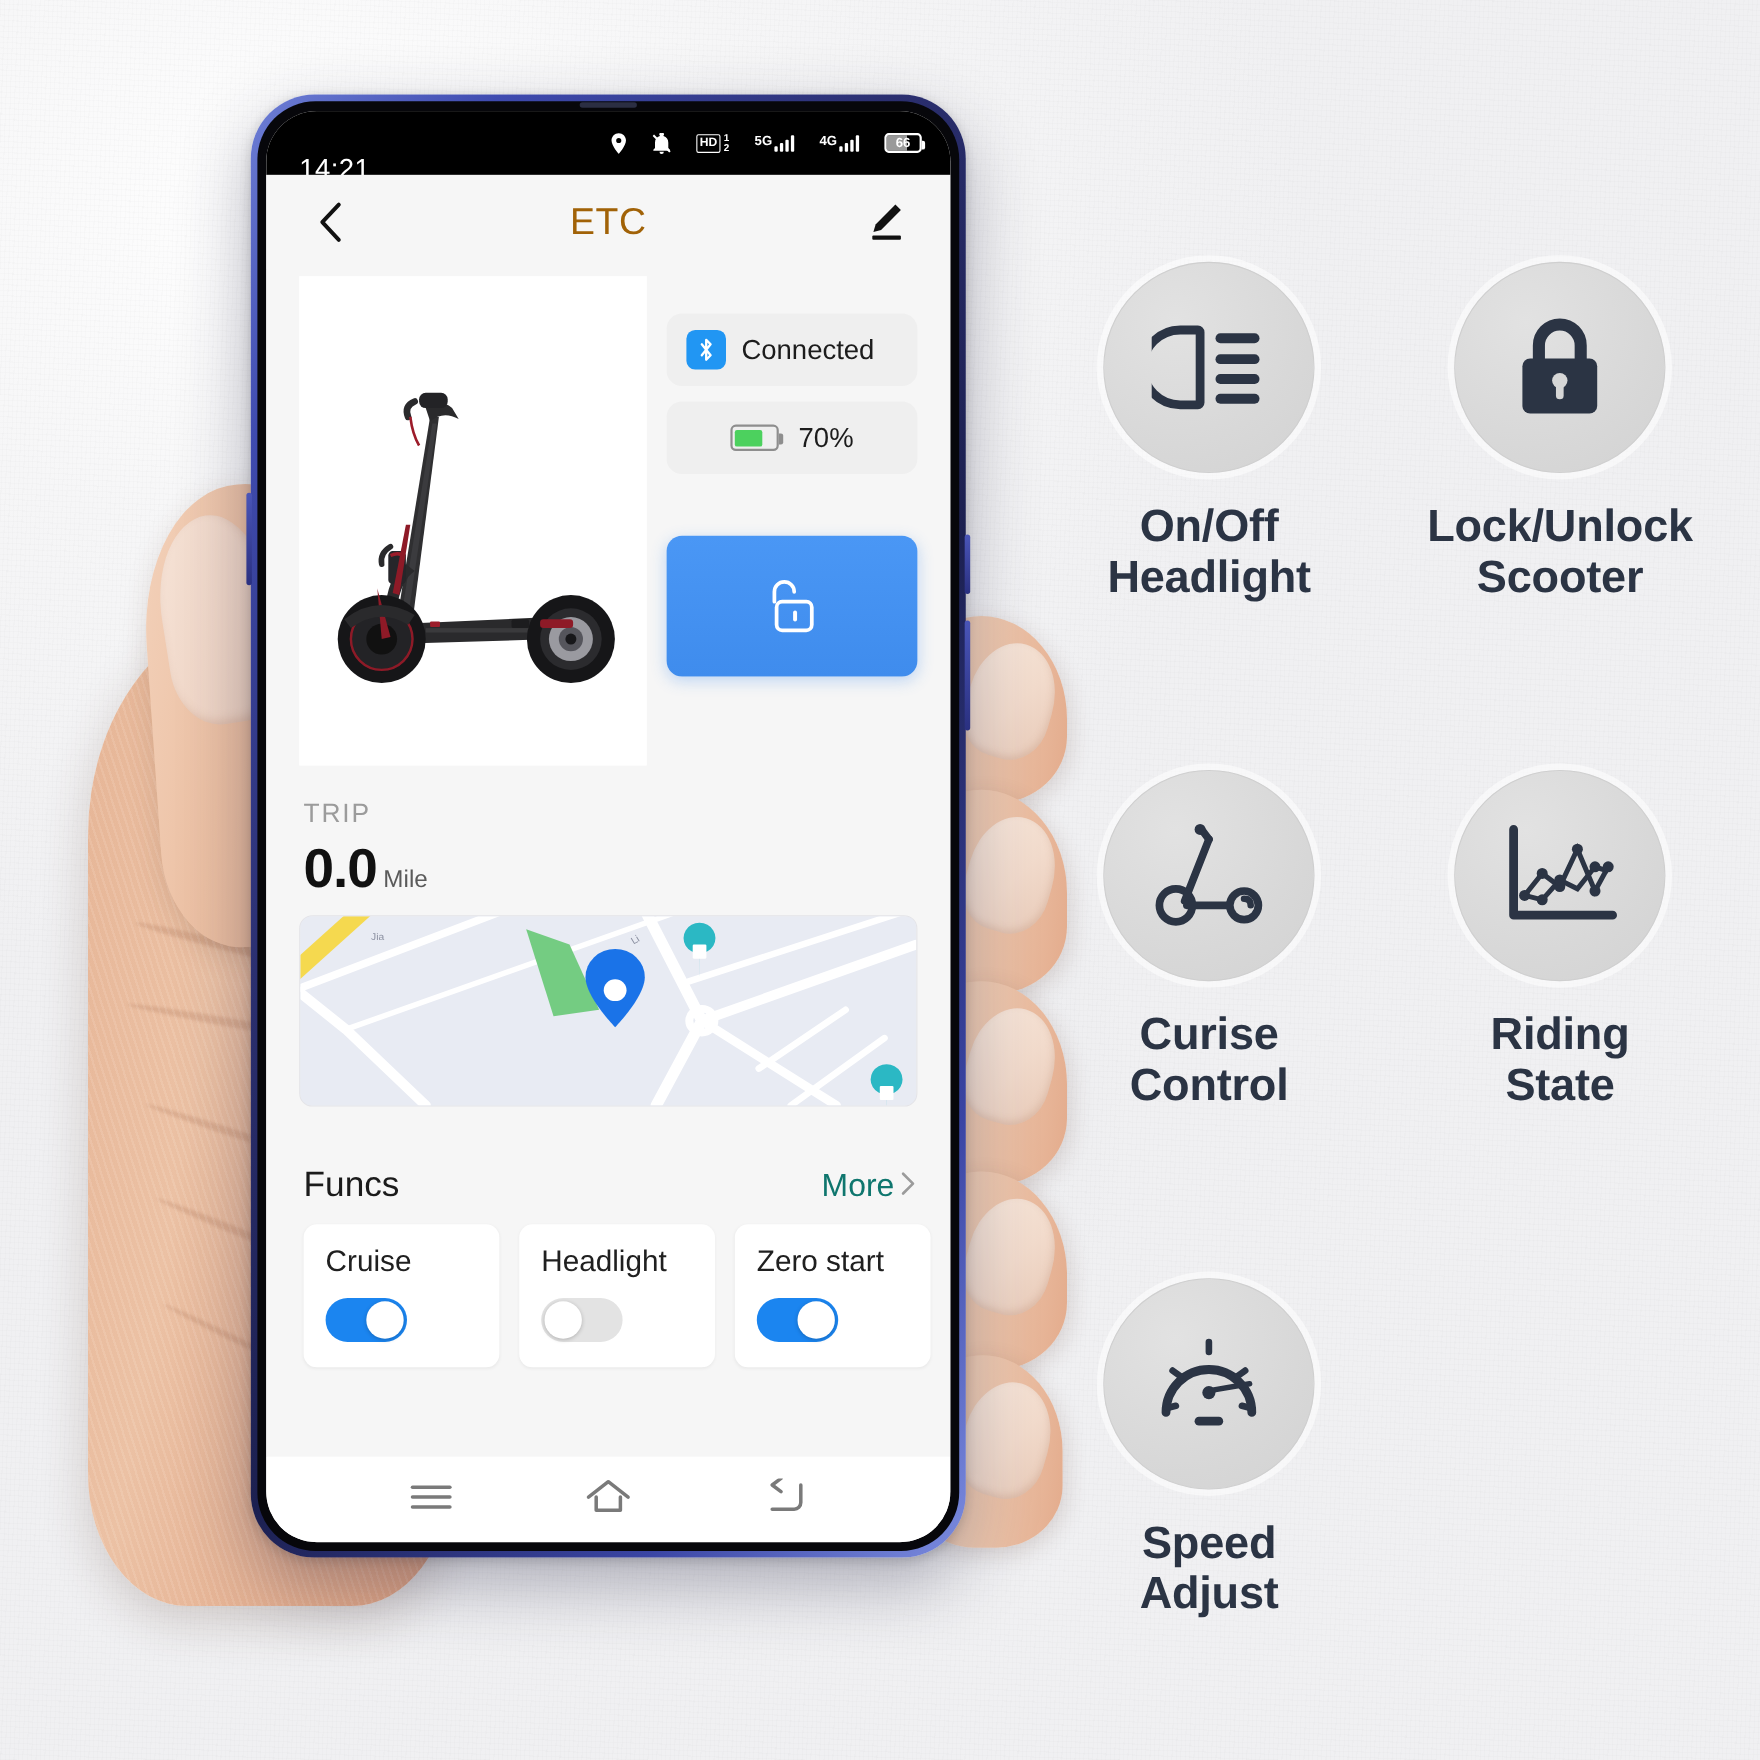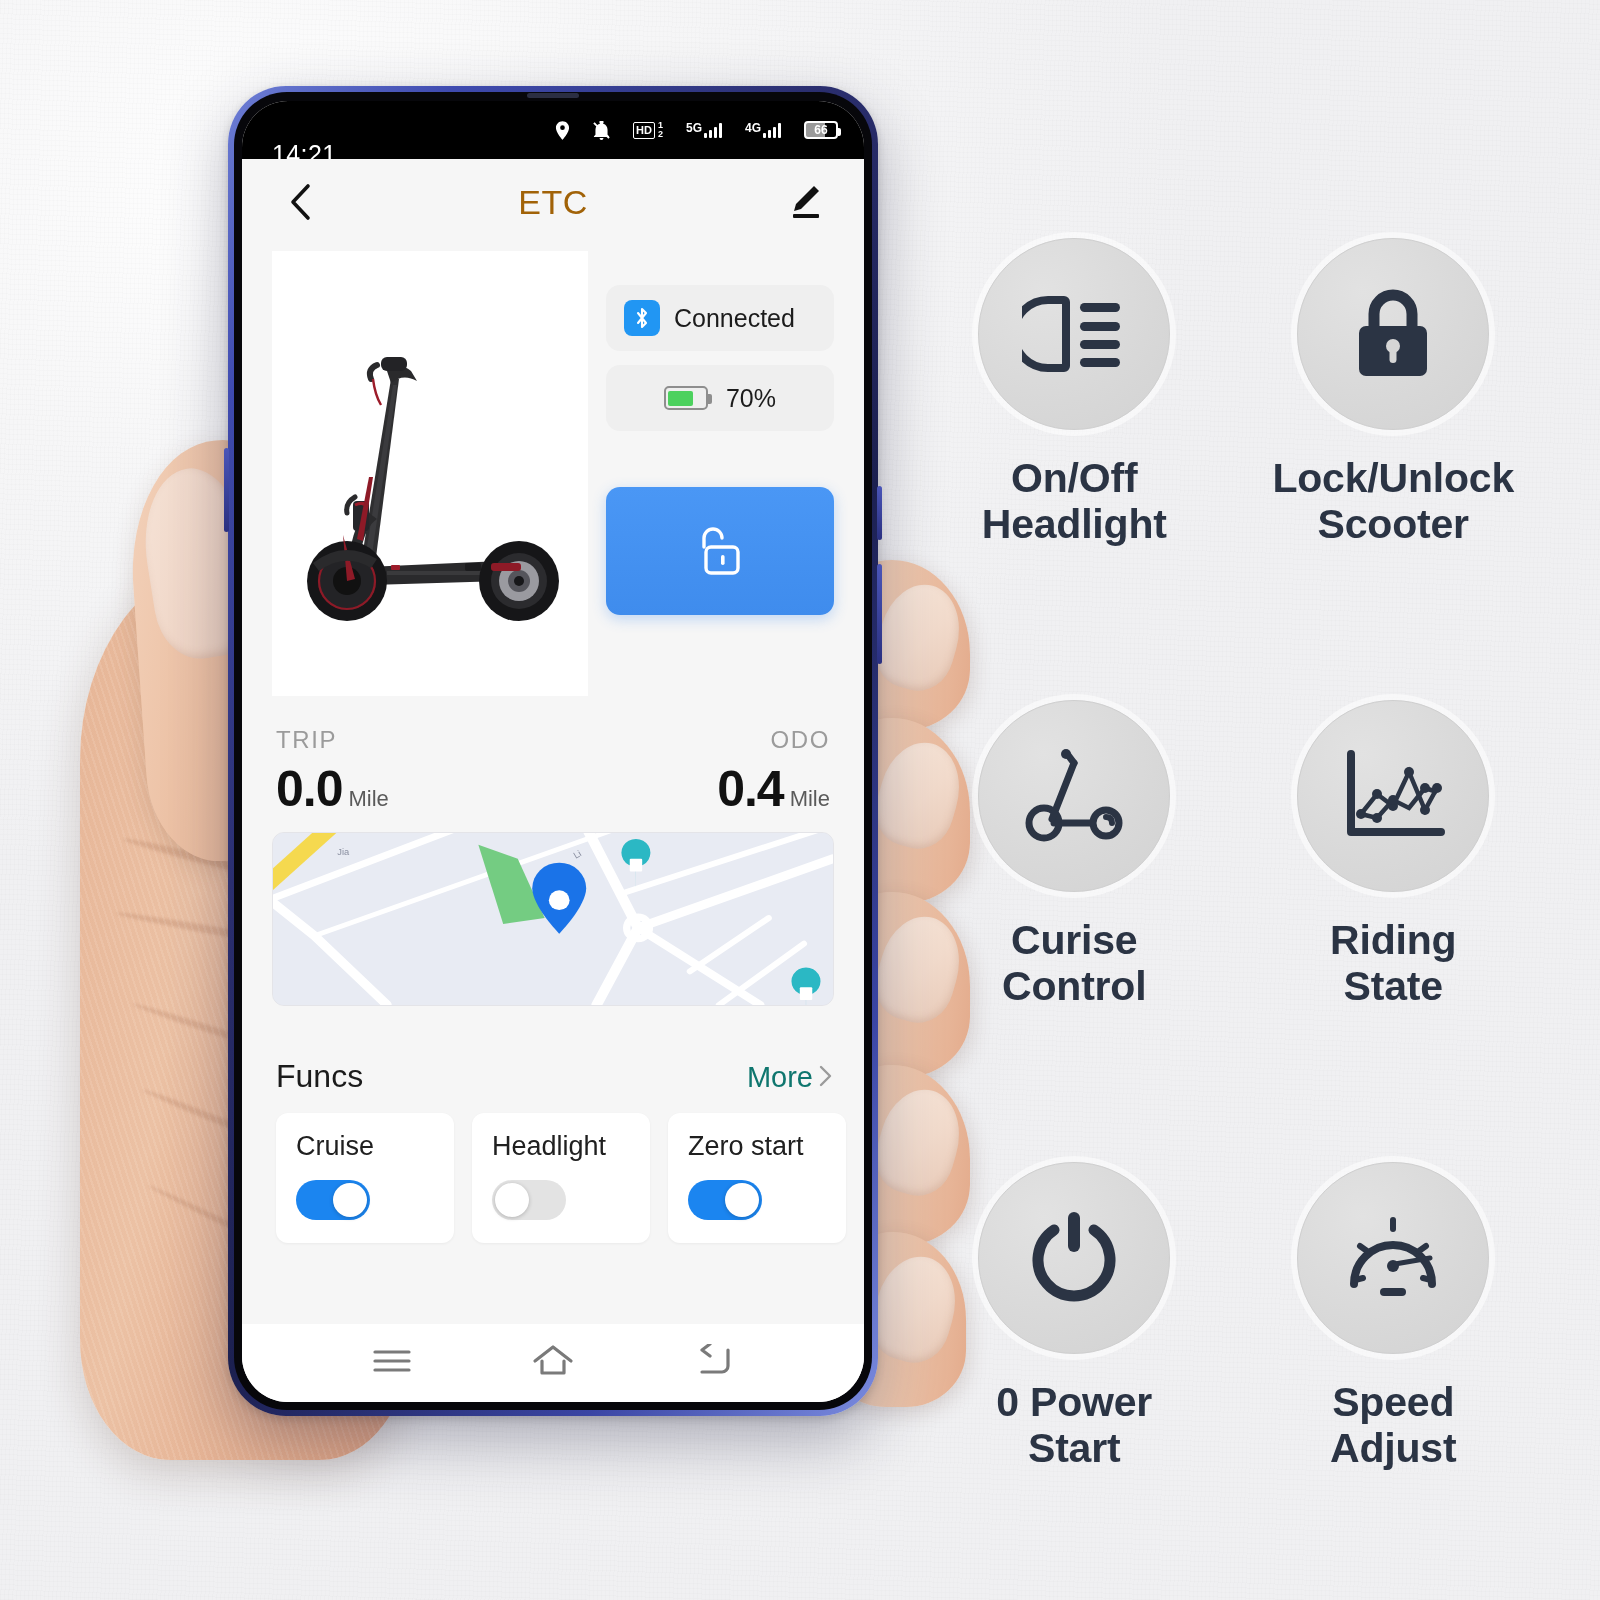--- a/index.html
+++ b/index.html
@@ -225,7 +225,7 @@
 
   
   .features {
-    position:absolute; left: 954px; top: 238px; width: 560px;
+    position:absolute; left: 979px; top: 238px; width: 560px;
     display:grid; grid-template-columns: 1fr 1fr; gap: 152px 78px;
   }
   .feature { display:flex; flex-direction:column; align-items:center; }

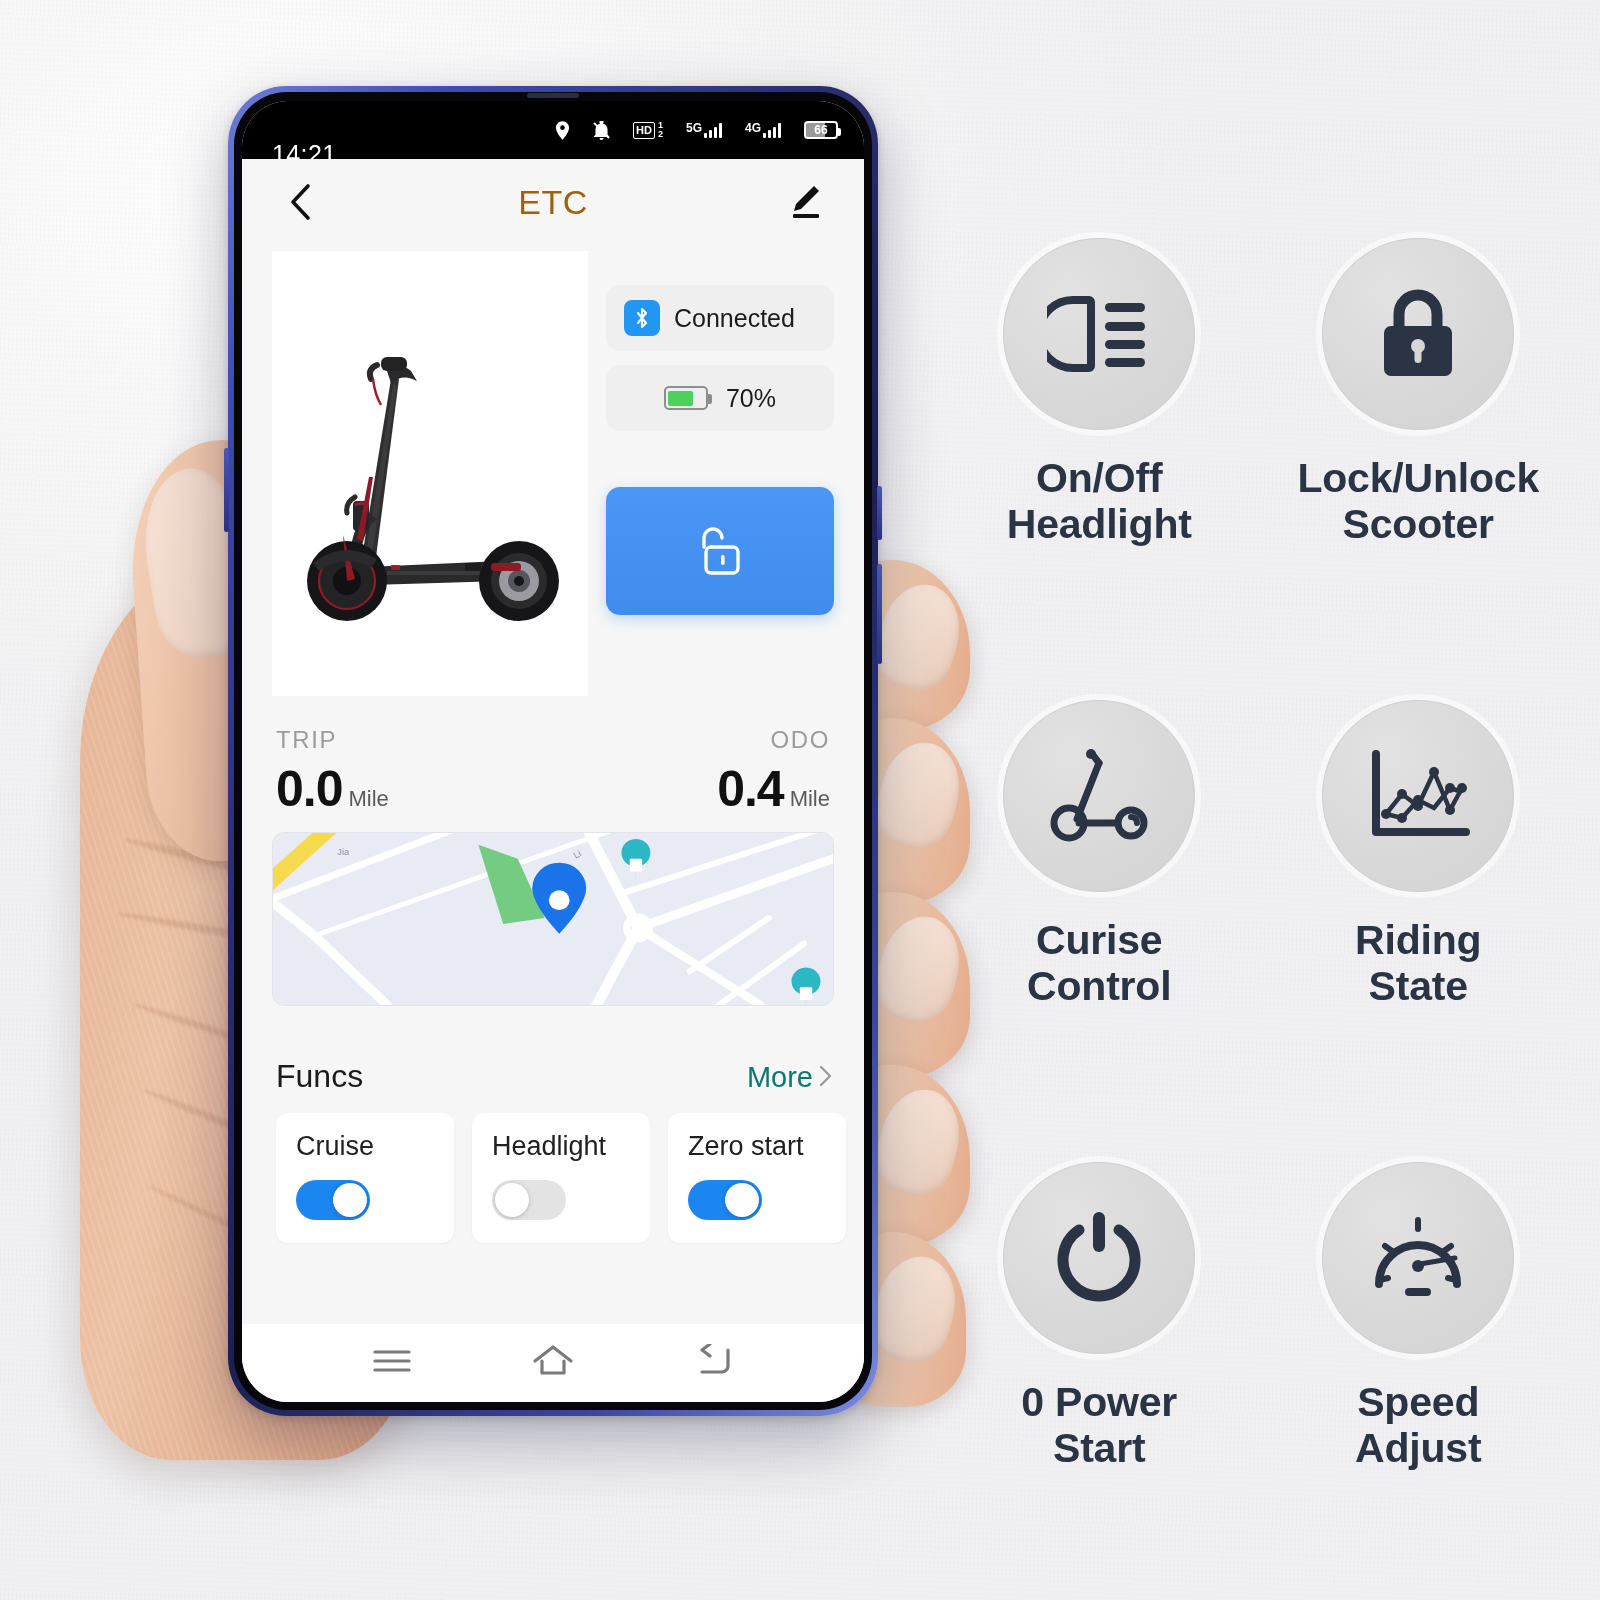--- a/index.html
+++ b/index.html
@@ -422,12 +422,6 @@
               <span>0.0</span><span class="stat-unit">Mile</span>
             </div>
           </div>
-          <div class="stat right">
-            <div class="stat-label">ODO</div>
-            <div class="stat-val">
-              <span>0.4</span><span class="stat-unit">Mile</span>
-            </div>
-          </div>
         </div>
 
         <div class="map-wrap">

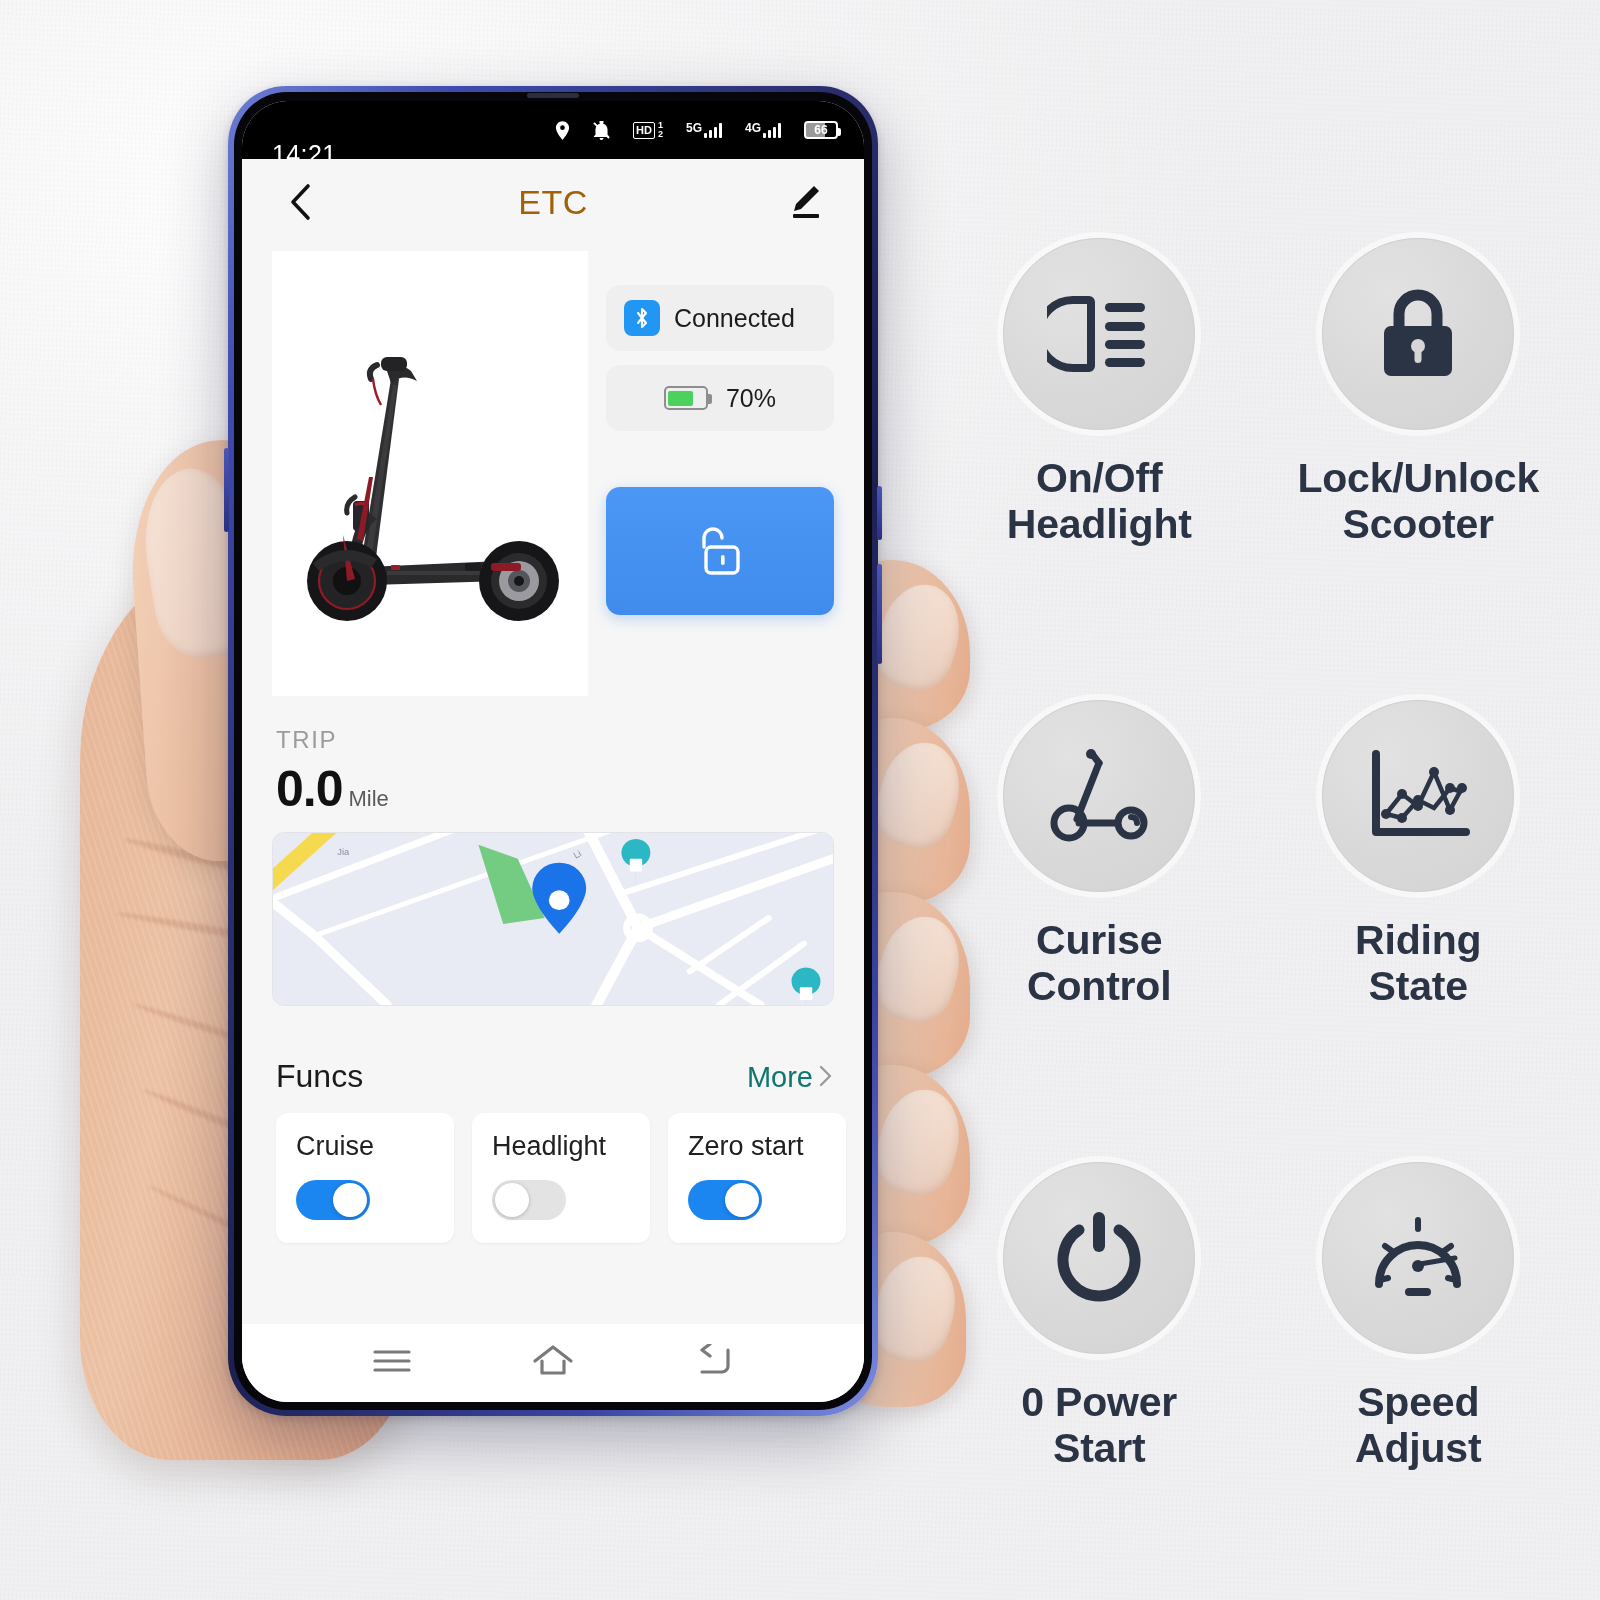--- a/index.html
+++ b/index.html
@@ -596,15 +596,6 @@
     <div class="feat-label">Riding<br>State</div>
   </div>
 
-  <div class="feature">
-    <div class="feat-circle">
-      <svg width="96" height="100" viewBox="0 0 96 100">
-        <path d="M28 22 A36 36 0 1 0 68 22" fill="none" stroke="#2b3444" stroke-width="11" stroke-linecap="round"></path>
-        <rect x="42" y="4" width="12" height="40" rx="6" fill="#2b3444"></rect>
-      </svg>
-    </div>
-    <div class="feat-label">0 Power<br>Start</div>
-  </div>
 
   <div class="feature">
     <div class="feat-circle">

